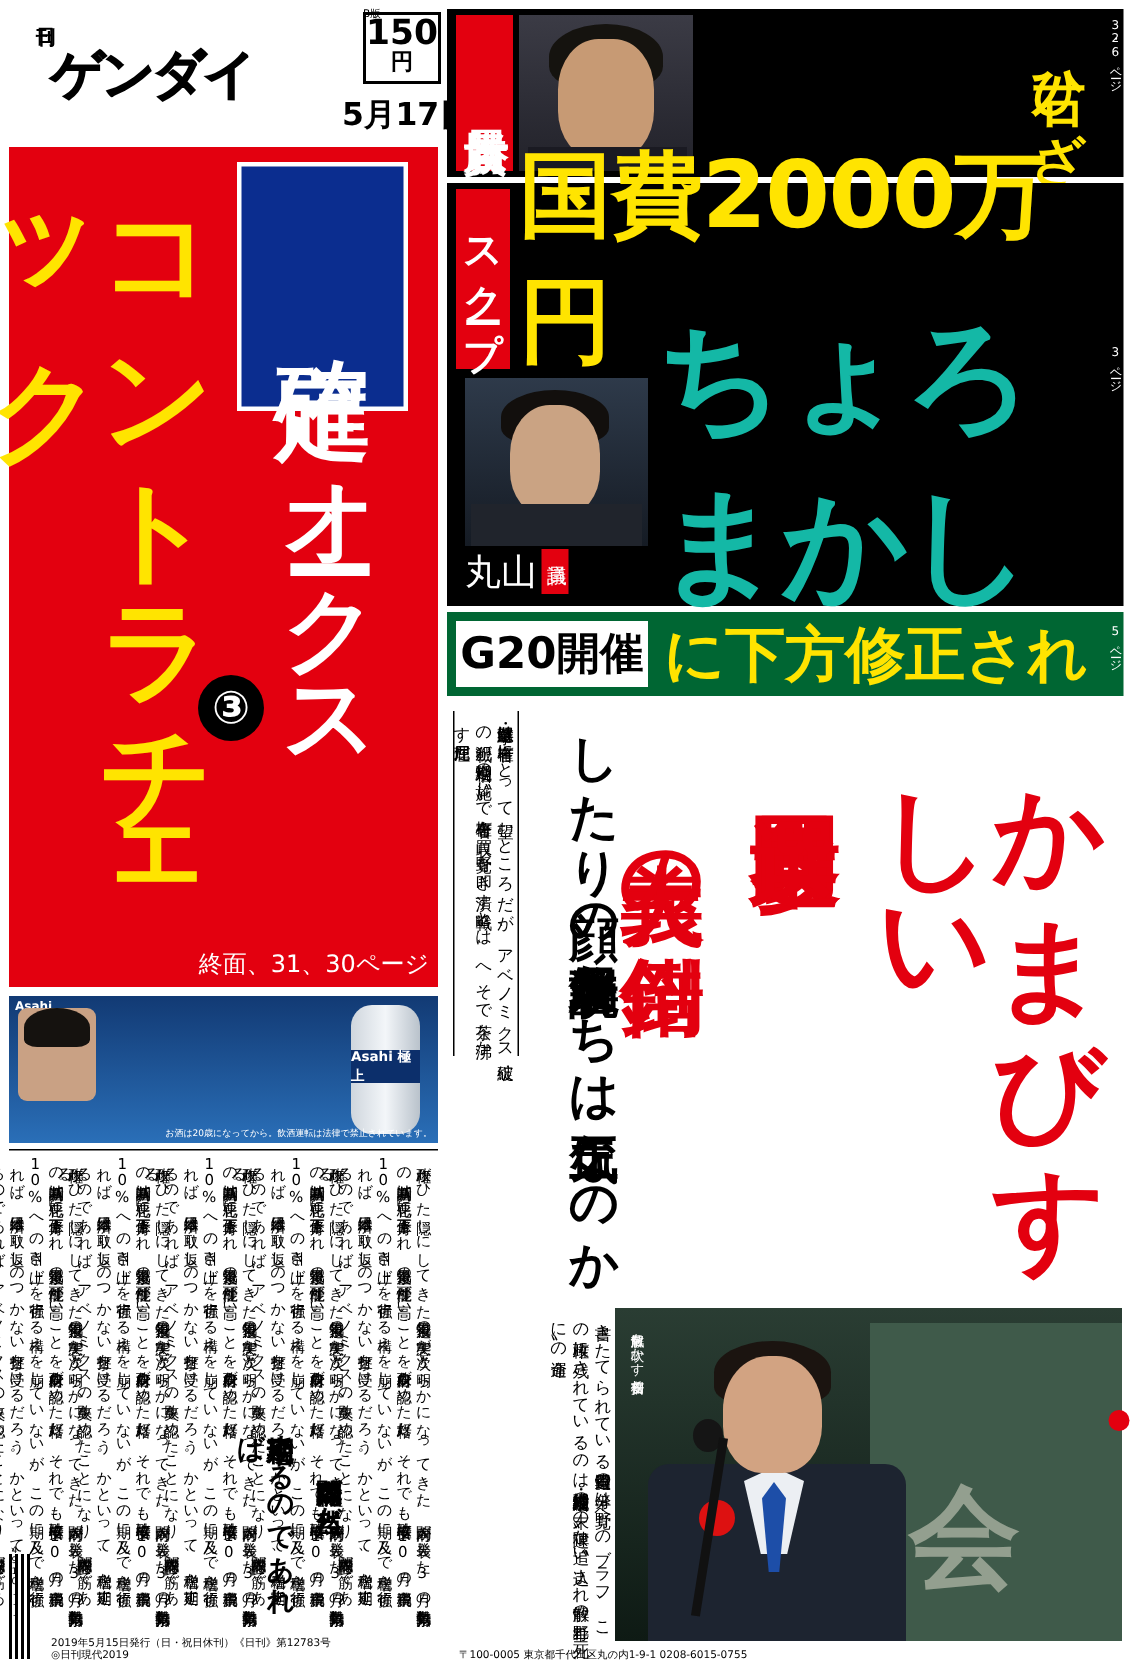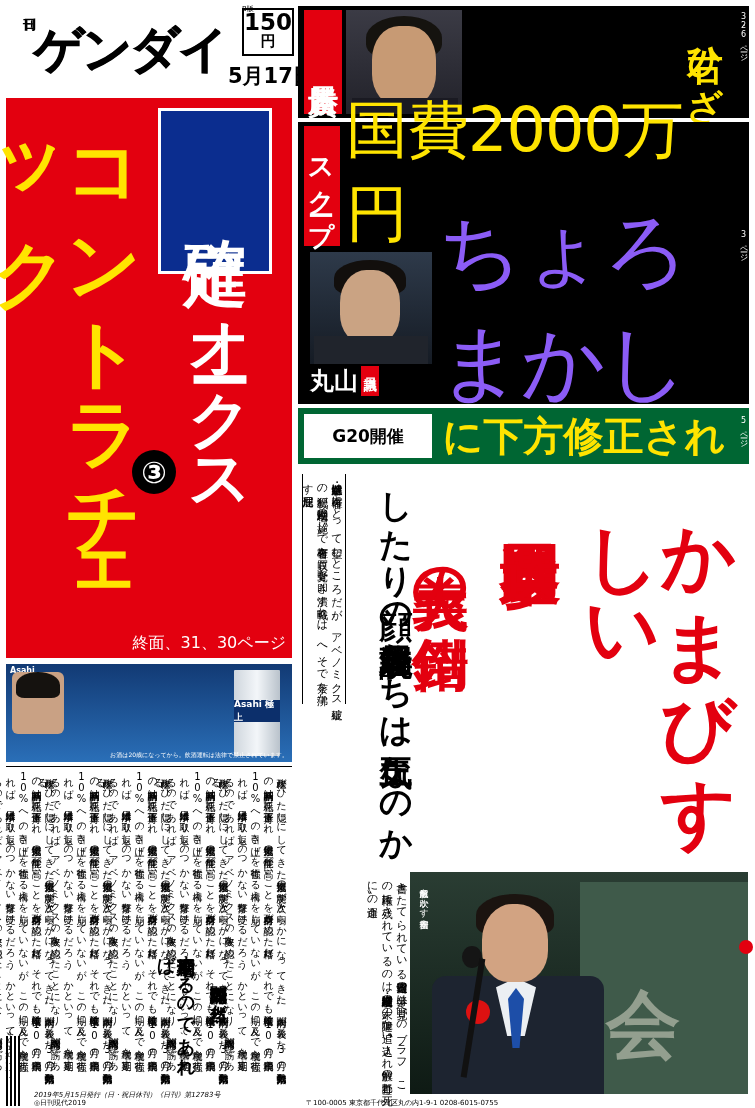--- a/index.html
+++ b/index.html
@@ -13,7 +13,7 @@
   
   #masthead{left:6px;top:6px;width:286px;height:88px;background:#fff;}
   #mast-kanji{position:absolute;left:0;top:2px;font-size:13px;font-weight:bold;line-height:1.05;width:30px;text-align:center;}
-  #mast-title{position:absolute;left:28px;top:0px;font-size:49px;font-weight:bold;letter-spacing:-2px;line-height:88px;
+  #mast-title{position:absolute;left:28px;top:0px;font-size:35px;font-weight:bold;letter-spacing:-2px;line-height:88px;
               -webkit-text-stroke:1px #000;}
   #mast-price{position:absolute;left:236px;top:2px;width:52px;height:48px;border:2px solid #000;text-align:center;
               font-weight:bold;line-height:1.0;padding-top:1px;box-sizing:border-box;}

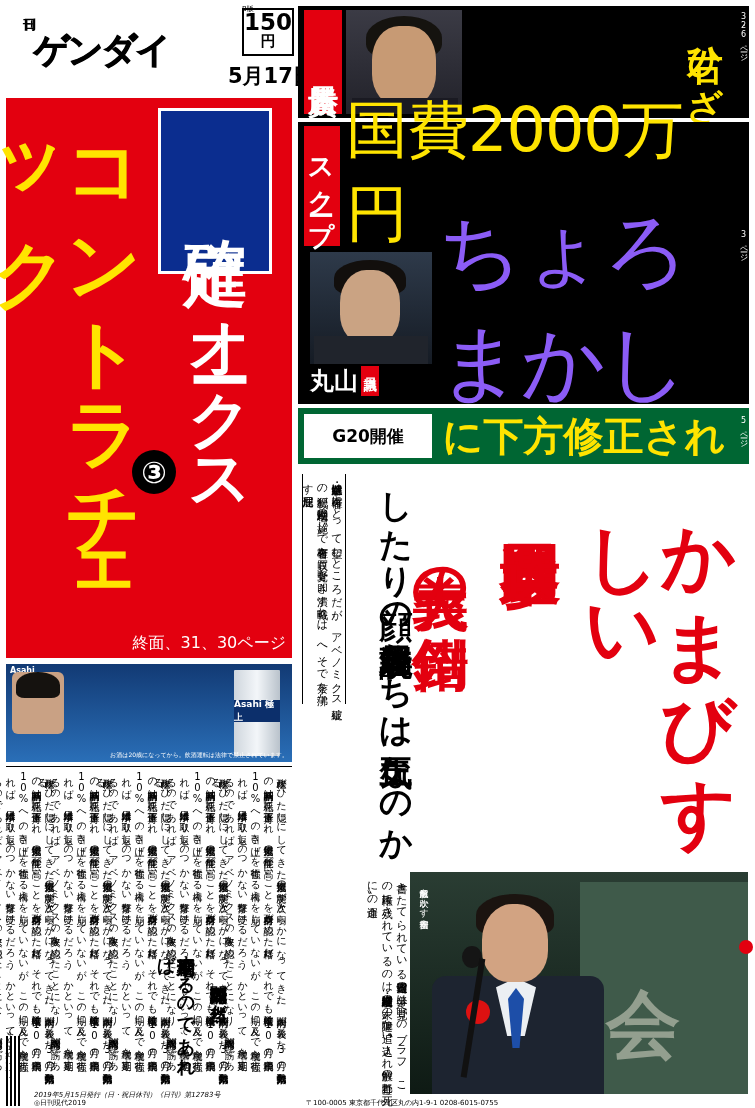--- a/index.html
+++ b/index.html
@@ -53,7 +53,7 @@
   #scoop{left:298px;top:122px;width:451px;height:282px;background:#000;}
   #scoop-label{position:absolute;left:6px;top:4px;width:36px;height:120px;background:#e3000f;color:#fff;font-size:26px;
                font-weight:bold;display:flex;align-items:center;justify-content:center;}
-  #kokuhi{position:absolute;left:48px;top:6px;width:396px;height:88px;color:#ffe400;font-size:62px;font-weight:normal;
+  #kokuhi{position:absolute;left:48px;top:6px;width:396px;height:88px;color:#ffe400;font-size:62px;font-weight:bold;
           display:flex;align-items:center;justify-content:center;letter-spacing:-1px;}
   #scoop-photo{position:absolute;left:12px;top:130px;width:122px;height:112px;background:linear-gradient(#2e3a4a,#151b24);overflow:hidden;}
   #scoop-photo .face{position:absolute;left:30px;top:18px;width:60px;height:74px;background:#caa383;border-radius:44% 44% 40% 40%;}

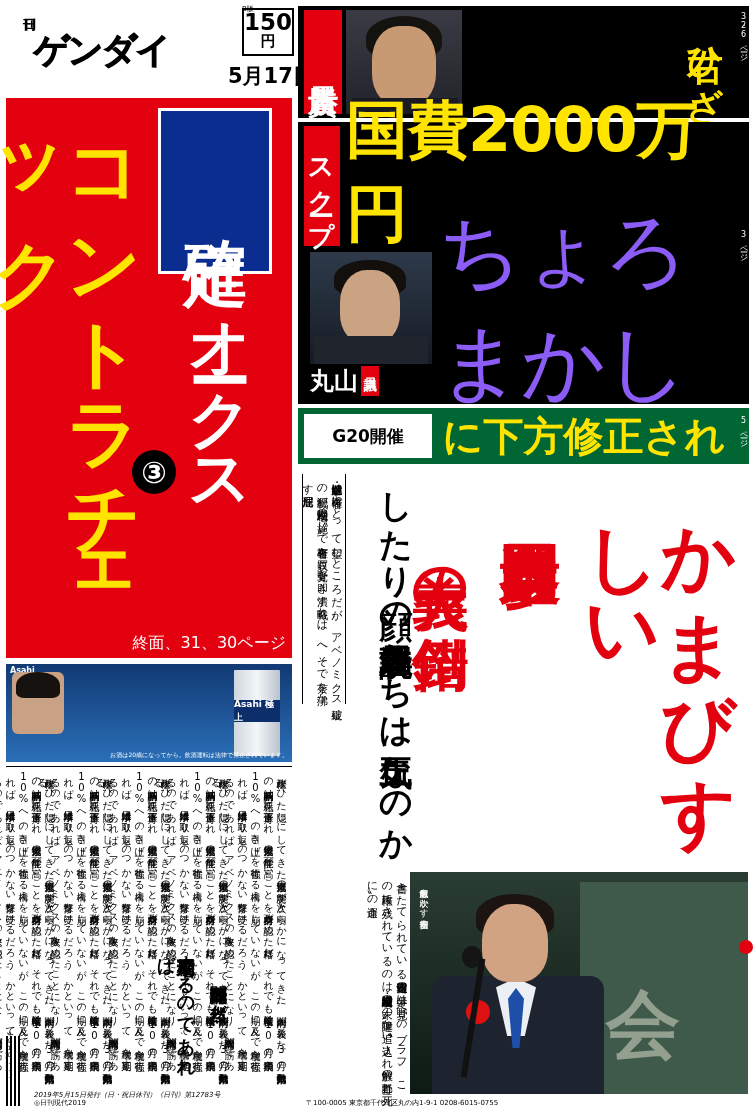--- a/index.html
+++ b/index.html
@@ -63,7 +63,7 @@
               display:flex;align-items:center;}
   #scoop-name .gi{background:#e3000f;color:#fff;font-size:13px;padding:1px 2px;margin-left:3px;line-height:1.05;
                   display:inline-block;writing-mode:vertical-rl;text-orientation:upright;height:28px;}
-  #choro{position:absolute;left:140px;top:100px;width:300px;height:172px;color:#8b5cf6;font-size:83px;font-weight:normal;
+  #choro{position:absolute;left:140px;top:100px;width:300px;height:172px;color:#14b8a6;font-size:83px;font-weight:bold;
          display:flex;align-items:center;justify-content:center;letter-spacing:-2px;}
   #scoop-page{position:absolute;right:2px;top:108px;width:12px;color:#fff;font-size:8px;line-height:1.1;}
 

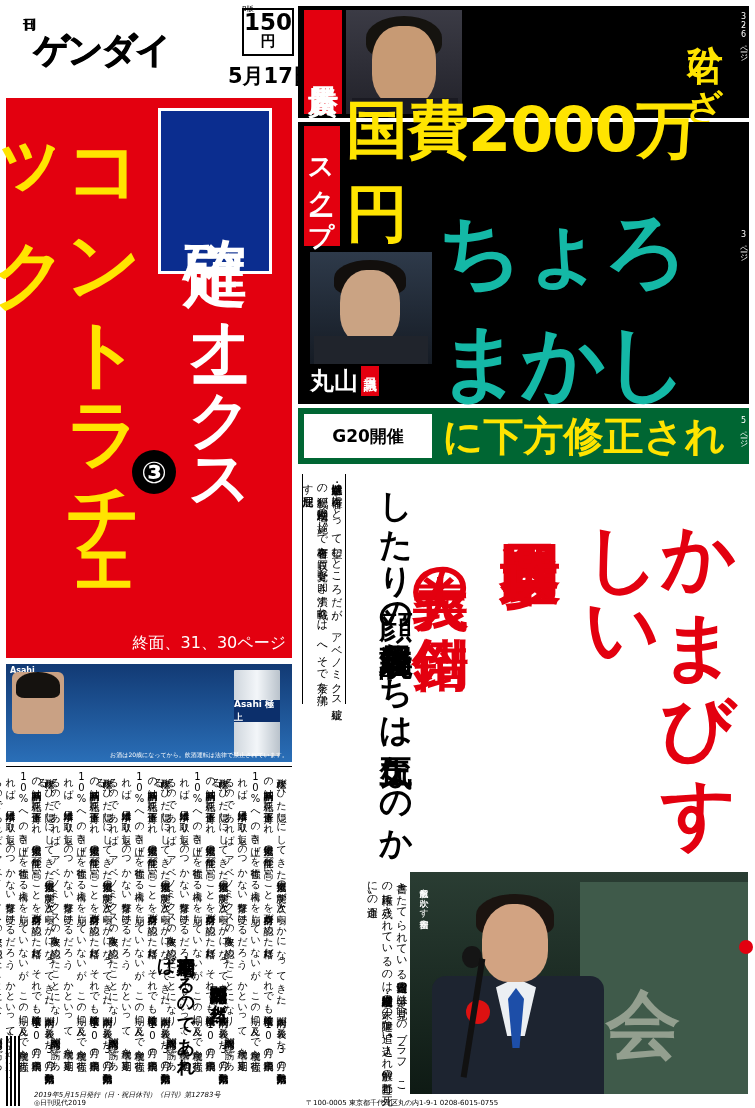--- a/index.html
+++ b/index.html
@@ -59,7 +59,7 @@
   #scoop-photo .face{position:absolute;left:30px;top:18px;width:60px;height:74px;background:#caa383;border-radius:44% 44% 40% 40%;}
   #scoop-photo .hair{position:absolute;left:24px;top:8px;width:72px;height:36px;background:#120f0d;border-radius:50% 50% 30% 30%;}
   #scoop-photo .suit{position:absolute;left:4px;top:84px;width:114px;height:32px;background:#20242c;}
-  #scoop-name{position:absolute;left:12px;top:244px;width:124px;height:30px;color:#fff;font-size:24px;font-weight:bold;
+  #scoop-name{position:absolute;left:12px;top:244px;width:124px;height:30px;color:#fff;font-size:24px;font-weight:normal;
               display:flex;align-items:center;}
   #scoop-name .gi{background:#e3000f;color:#fff;font-size:13px;padding:1px 2px;margin-left:3px;line-height:1.05;
                   display:inline-block;writing-mode:vertical-rl;text-orientation:upright;height:28px;}

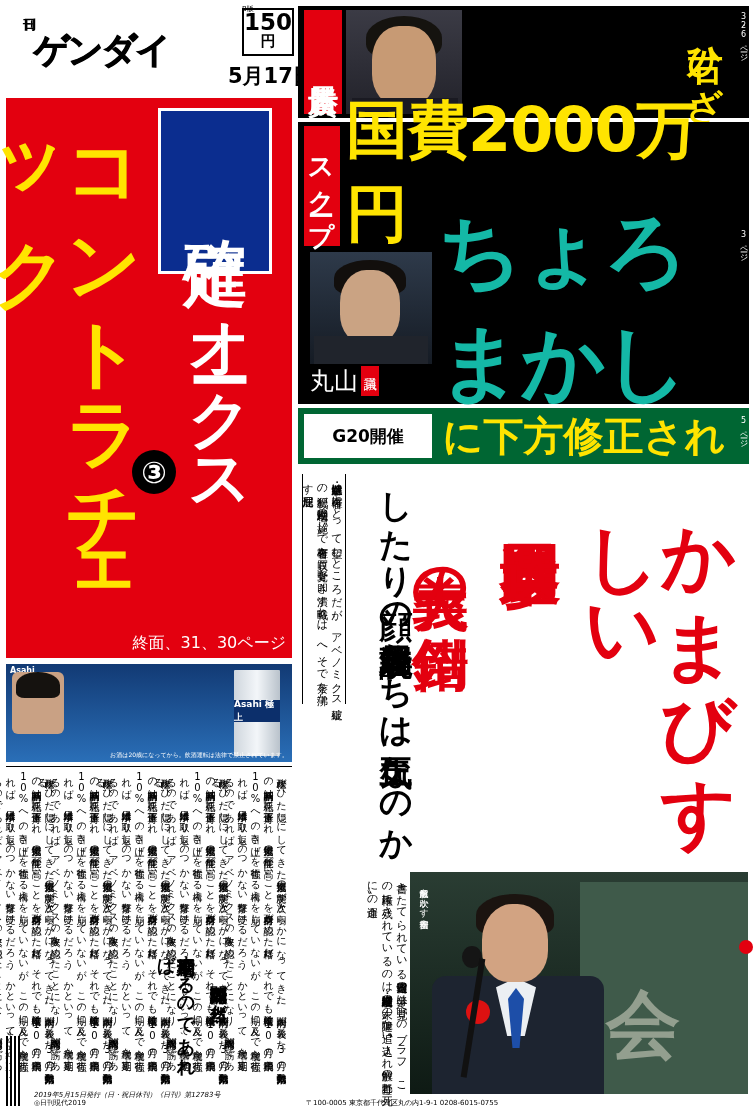--- a/index.html
+++ b/index.html
@@ -69,7 +69,7 @@
 
   
   #g20{left:298px;top:408px;width:451px;height:56px;background:#006633;}
-  #g20-left{position:absolute;left:6px;top:6px;width:128px;height:44px;background:#fff;color:#000;font-size:17px;
+  #g20-left{position:absolute;left:6px;top:6px;width:128px;height:44px;background:#fff;color:#000;font-size:29px;
             font-weight:bold;display:flex;align-items:center;justify-content:center;}
   #g20-right{position:absolute;left:140px;top:4px;width:292px;height:48px;color:#ffe400;font-size:40px;font-weight:bold;
              display:flex;align-items:center;justify-content:center;}

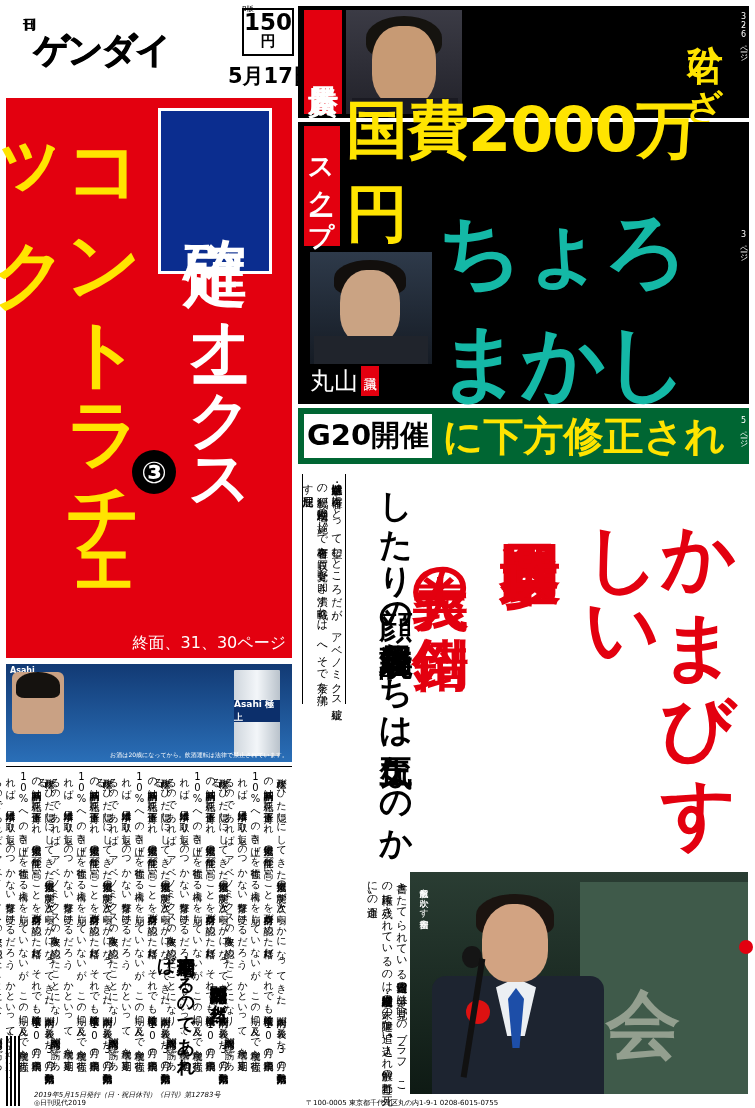--- a/index.html
+++ b/index.html
@@ -109,7 +109,7 @@
   #ad .port .hair{position:absolute;left:4px;top:0;width:44px;height:26px;background:#15120f;border-radius:50% 50% 20% 20%;}
   #ad .copy{position:absolute;left:66px;top:10px;color:#fff;font-size:15px;font-weight:bold;line-height:1.5;}
   #ad .can{position:absolute;right:12px;top:6px;width:46px;height:86px;background:linear-gradient(90deg,#cfd6dd,#f3f6f9,#b9c2cb);
-           border-radius:1px;}
+           border-radius:14px;}
   #ad .can .band{position:absolute;left:0;top:30px;width:46px;height:22px;background:#0c2f6b;}
   #ad .can .lbl{position:absolute;left:0;top:30px;width:46px;height:22px;color:#fff;font-size:9px;display:flex;
                 align-items:center;justify-content:center;font-weight:bold;}

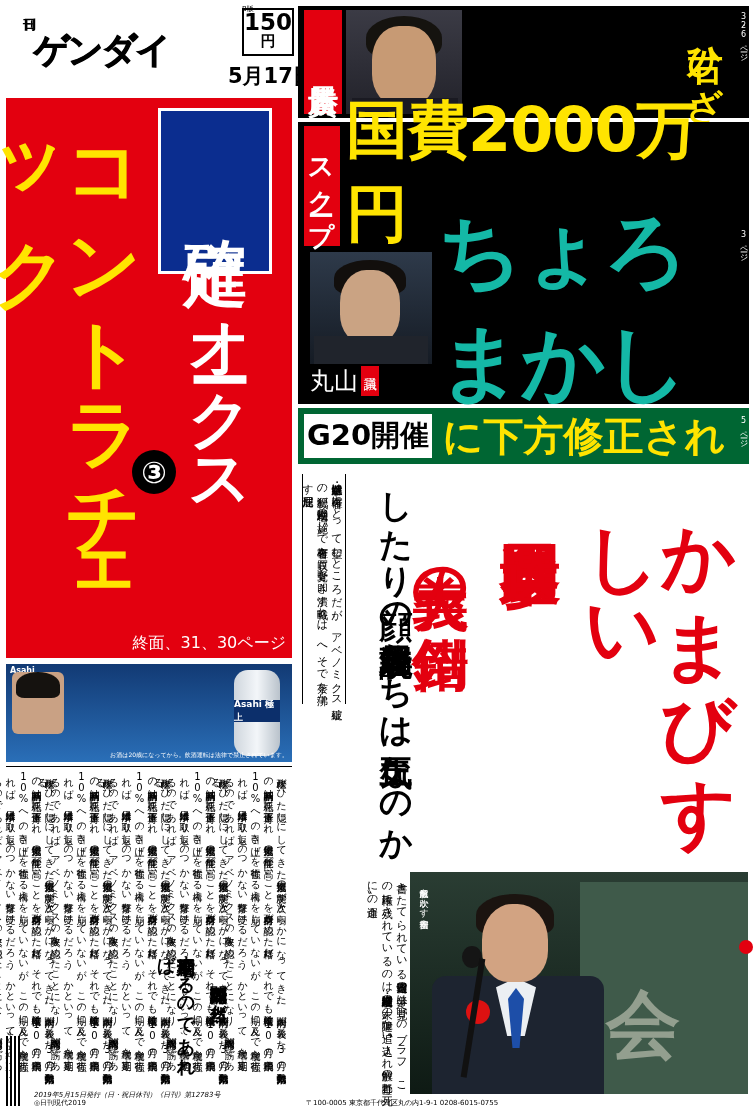--- a/index.html
+++ b/index.html
@@ -124,7 +124,7 @@
 
   
   #footer{left:6px;top:1090px;width:743px;height:16px;font-size:7px;color:#000;}
-  #footer .f1{position:absolute;left:28px;top:0;font-style:italic;}
+  #footer .f1{position:absolute;left:28px;top:0;}
   #footer .f2{position:absolute;left:28px;top:8px;}
   #footer .f3{position:absolute;left:300px;top:8px;}
   #barcode{position:absolute;left:0;top:-54px;width:14px;height:70px;background:

